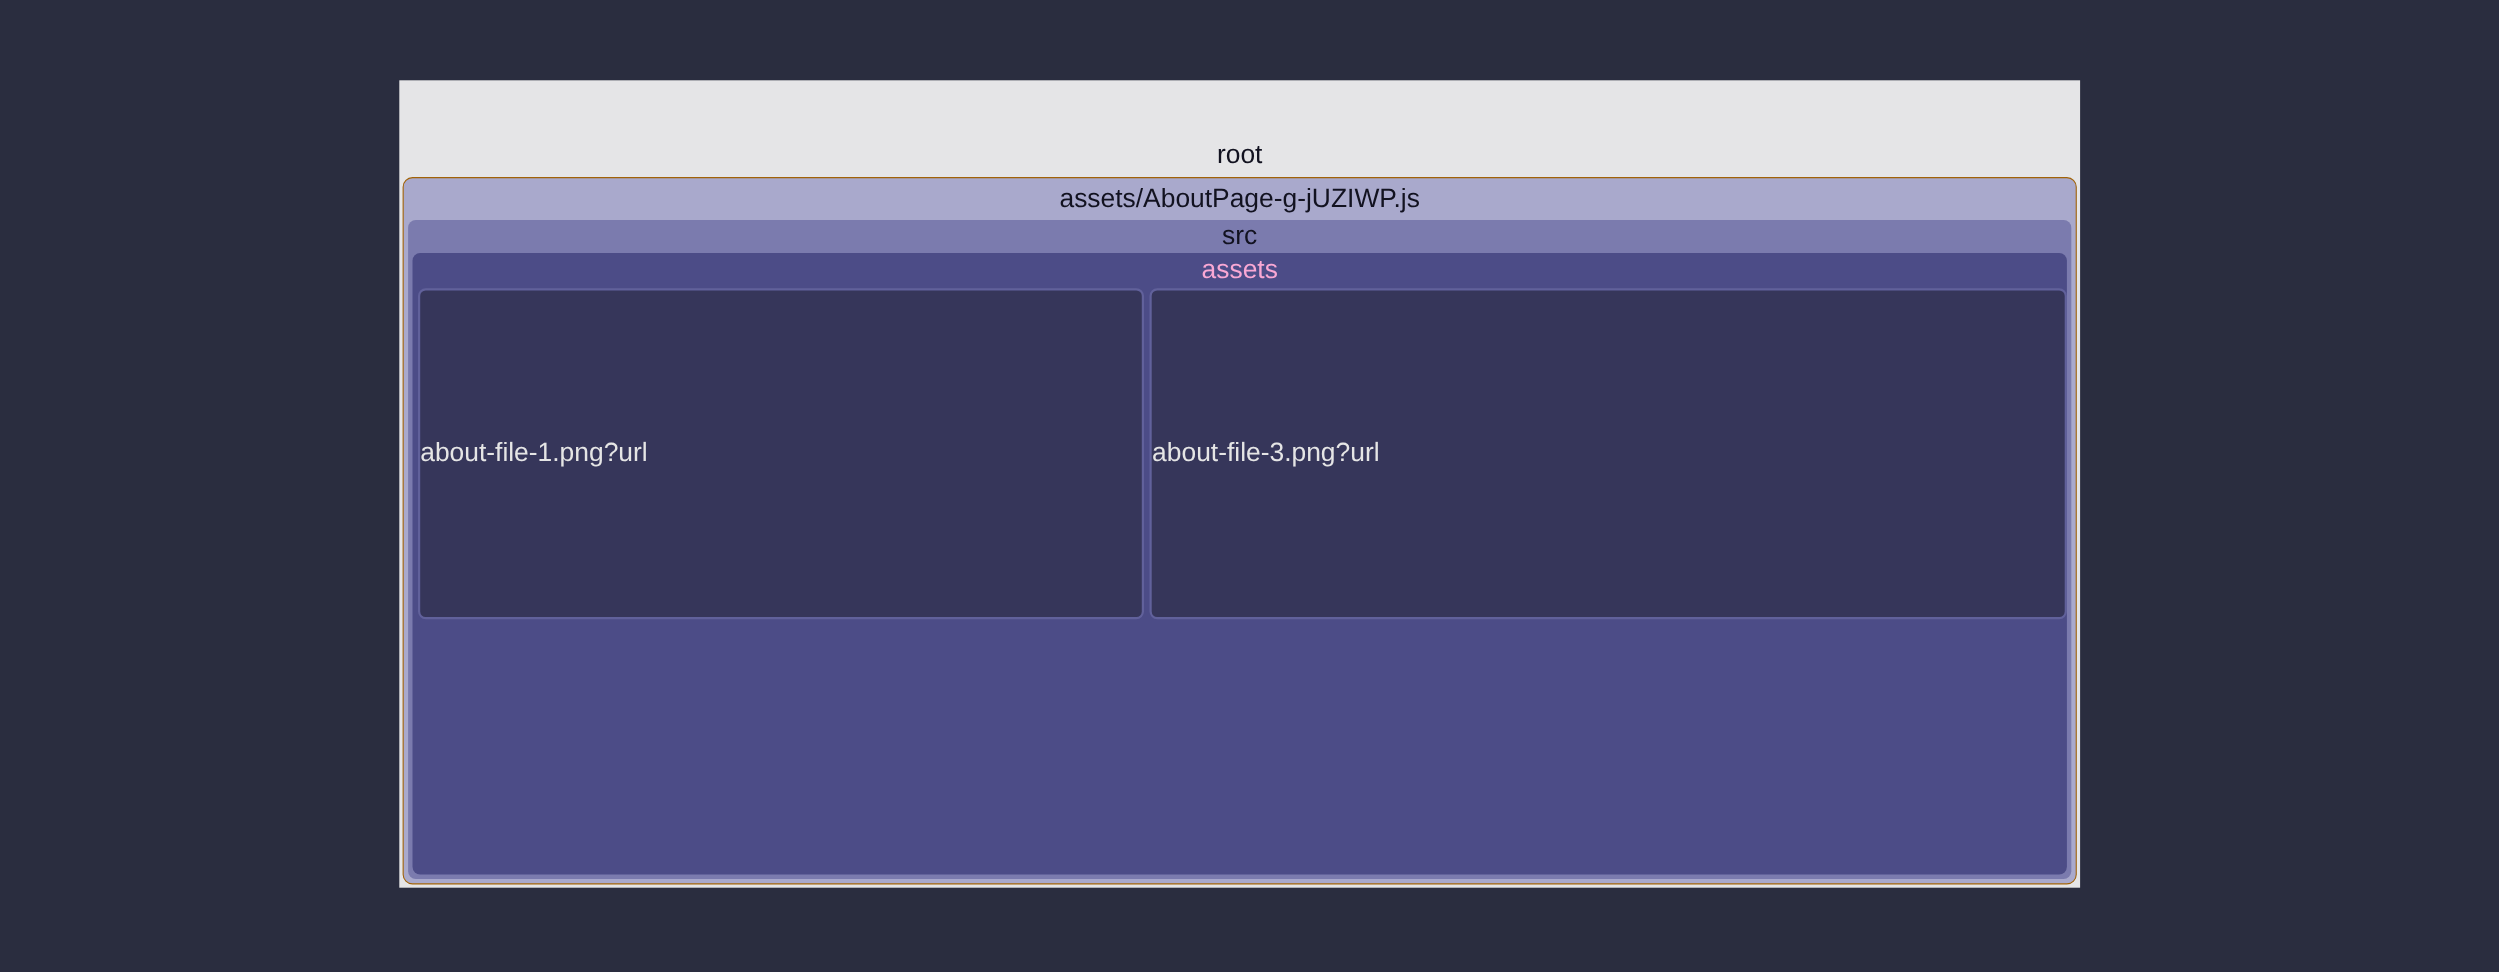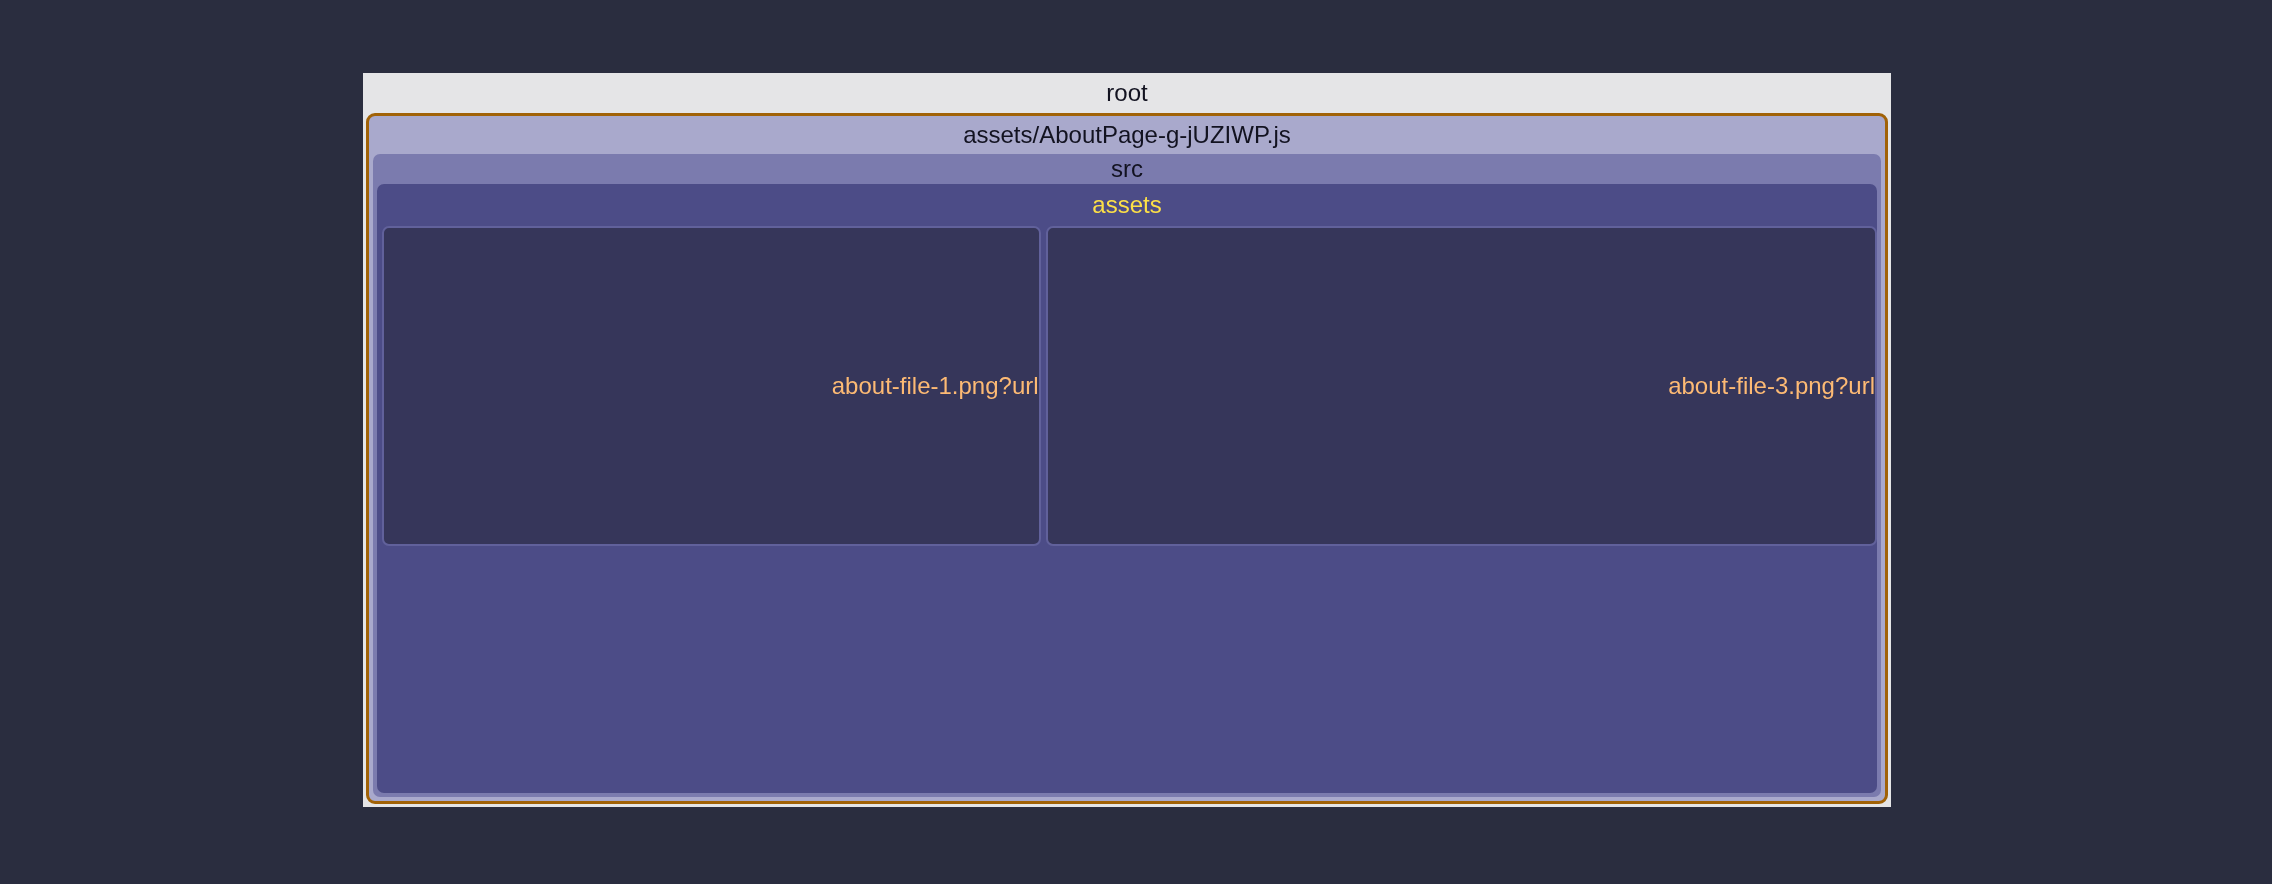--- a/index.html
+++ b/index.html
@@ -42,7 +42,7 @@
     white-space: nowrap;
     overflow: hidden;
   }
-  .tm-root > .tm-header { height: 40px; }
+  .tm-root > .tm-header { height: 40px; margin-top: 48px; }
   
   .tm-l2 {
     flex: 1 1 auto;

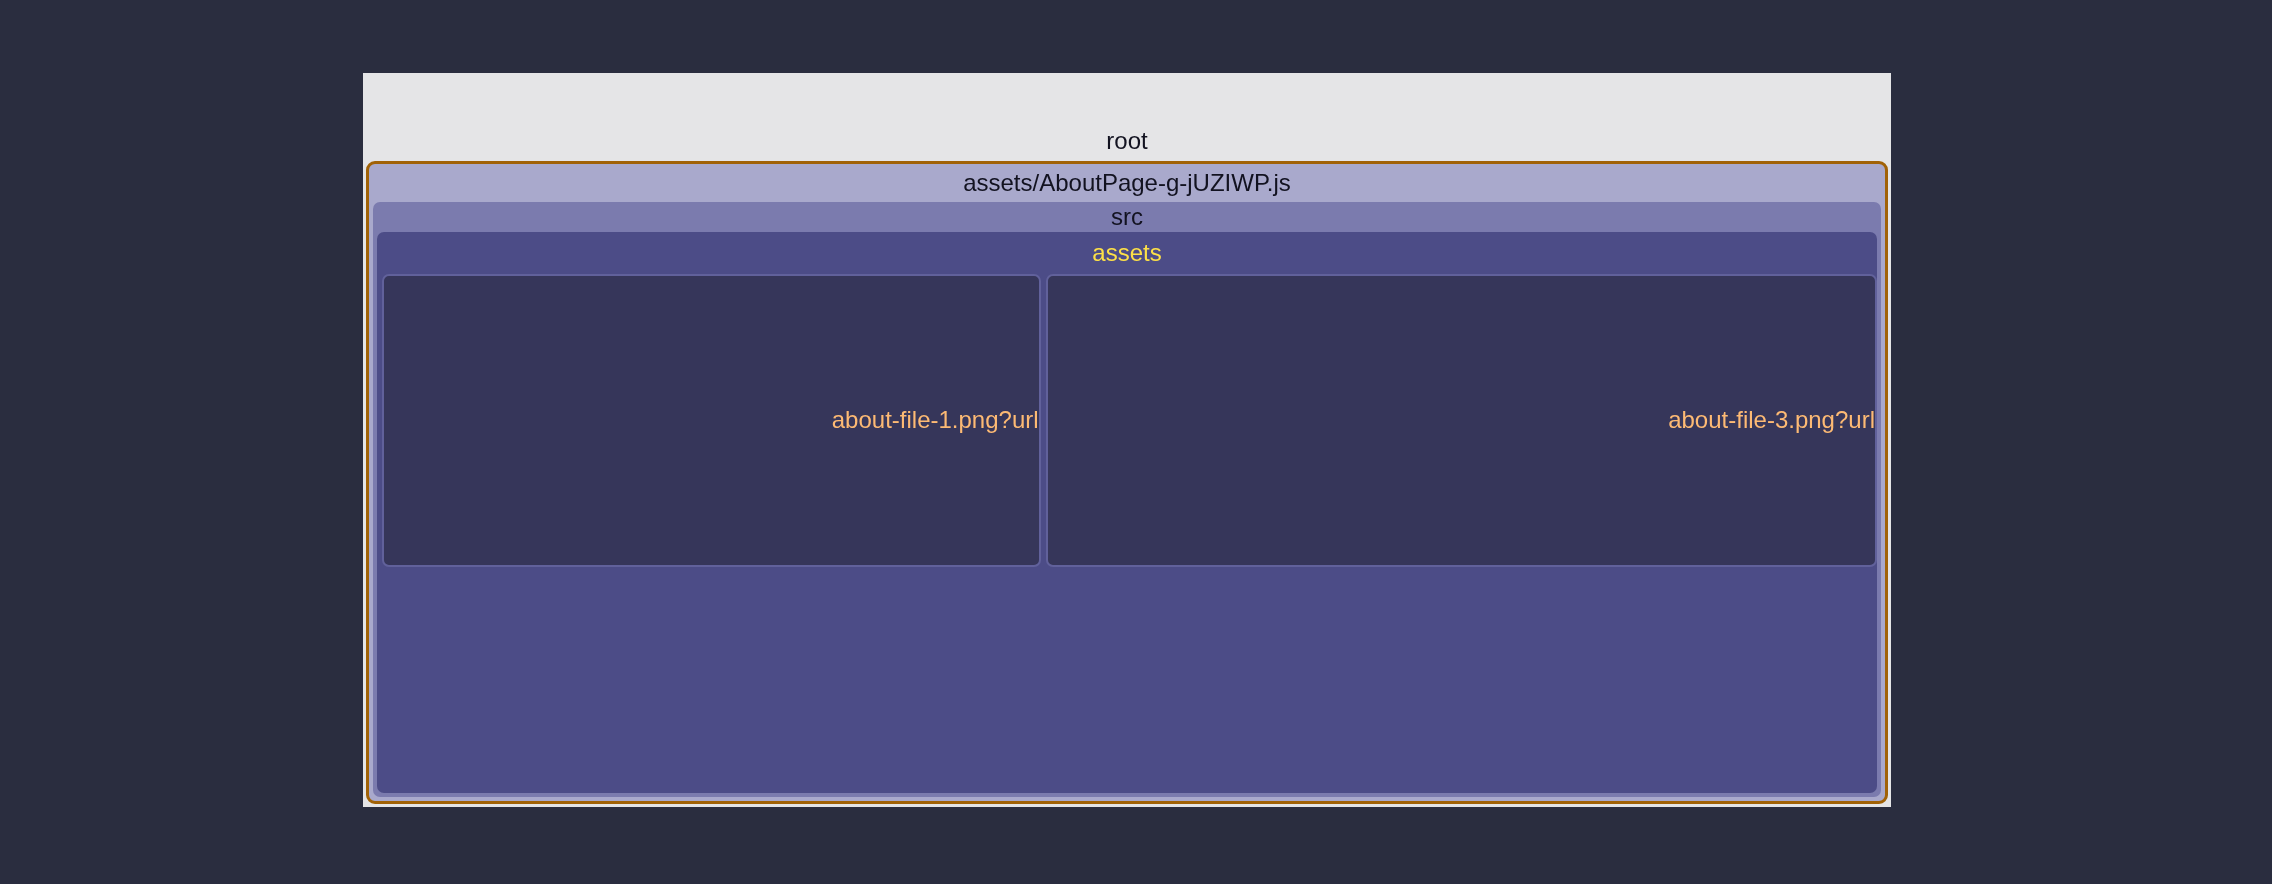--- a/index.html
+++ b/index.html
@@ -48,7 +48,7 @@
     flex: 1 1 auto;
     min-height: 0;
     background: #a9a9cc;
-    border: 3px solid #a16207;
+    border: 1px solid #a16207;
     border-radius: 9px;
     box-sizing: border-box;
     display: flex;

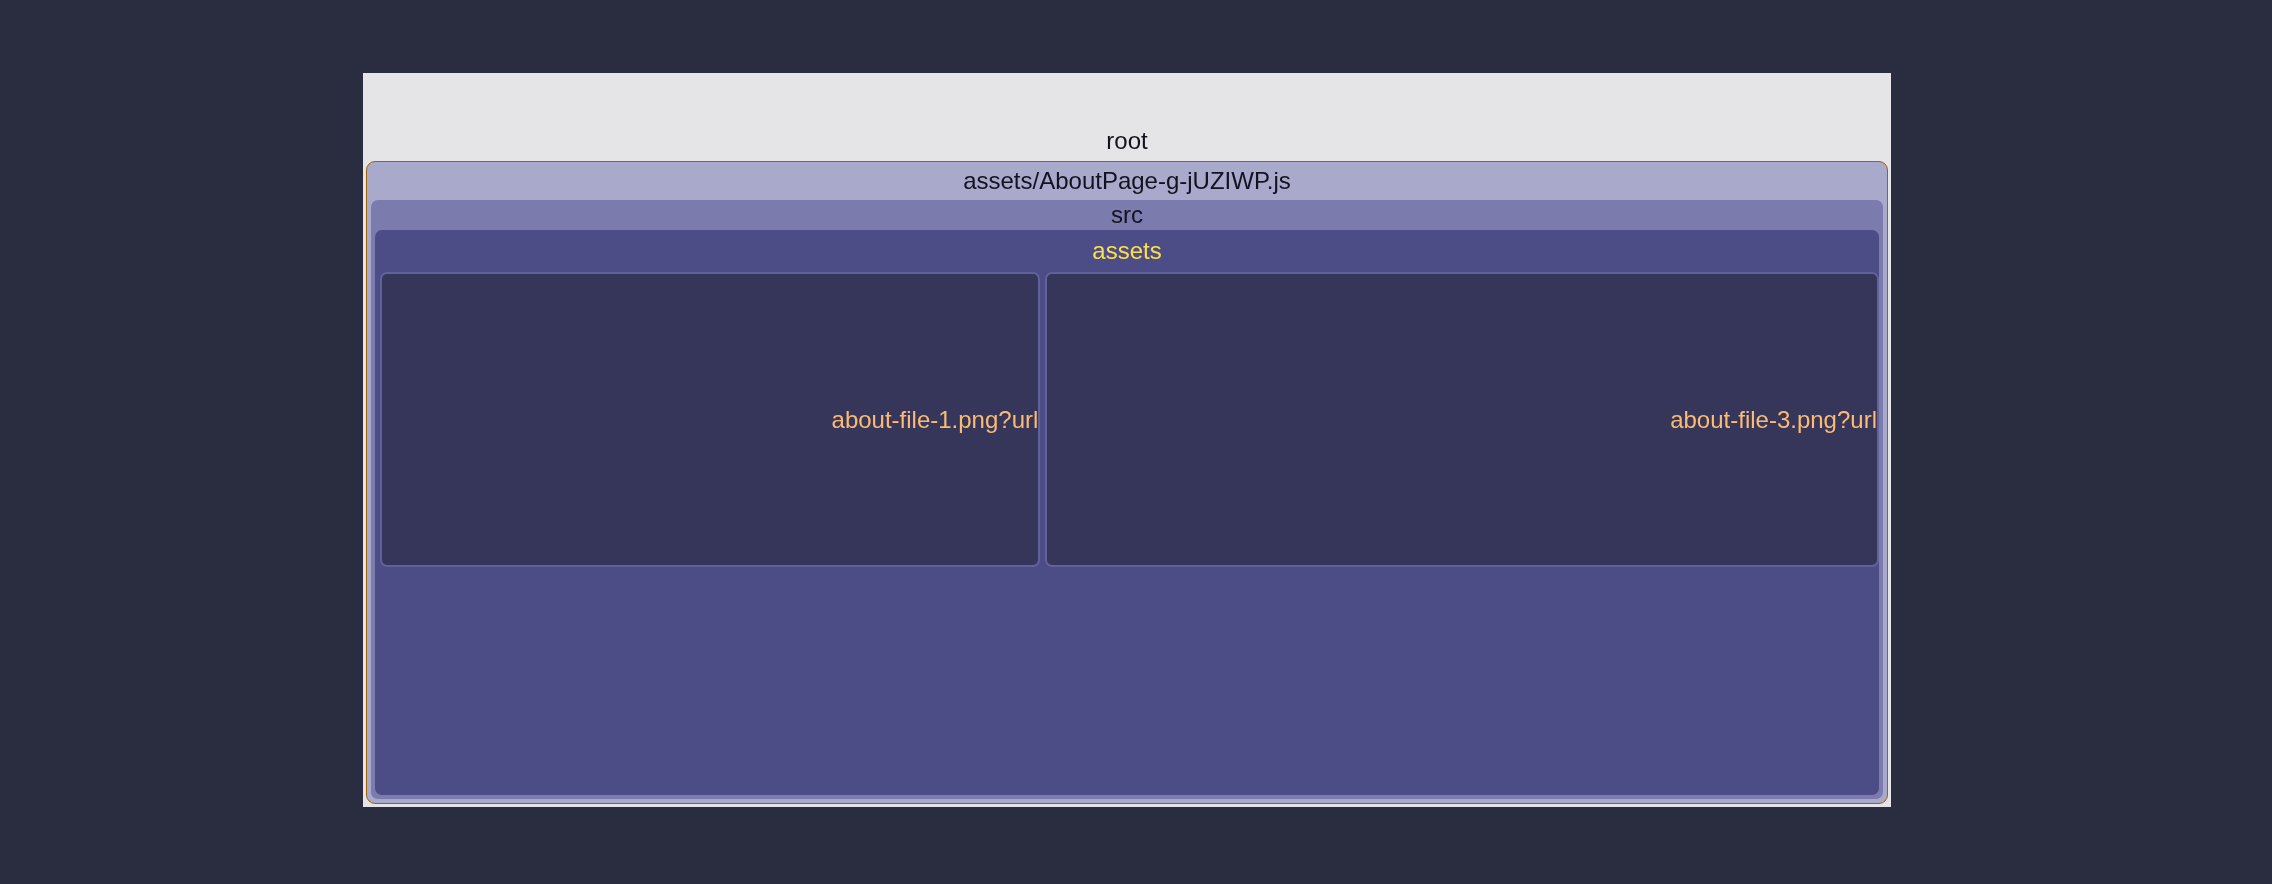--- a/index.html
+++ b/index.html
@@ -76,7 +76,7 @@
     display: flex;
     flex-direction: column;
   }
-  .tm-l4 > .tm-header { height: 42px; color: #fde047; }
+  .tm-l4 > .tm-header { height: 32px; color: #f9a8d4; }
   
   .leaf-area {
     flex: 1 1 auto;

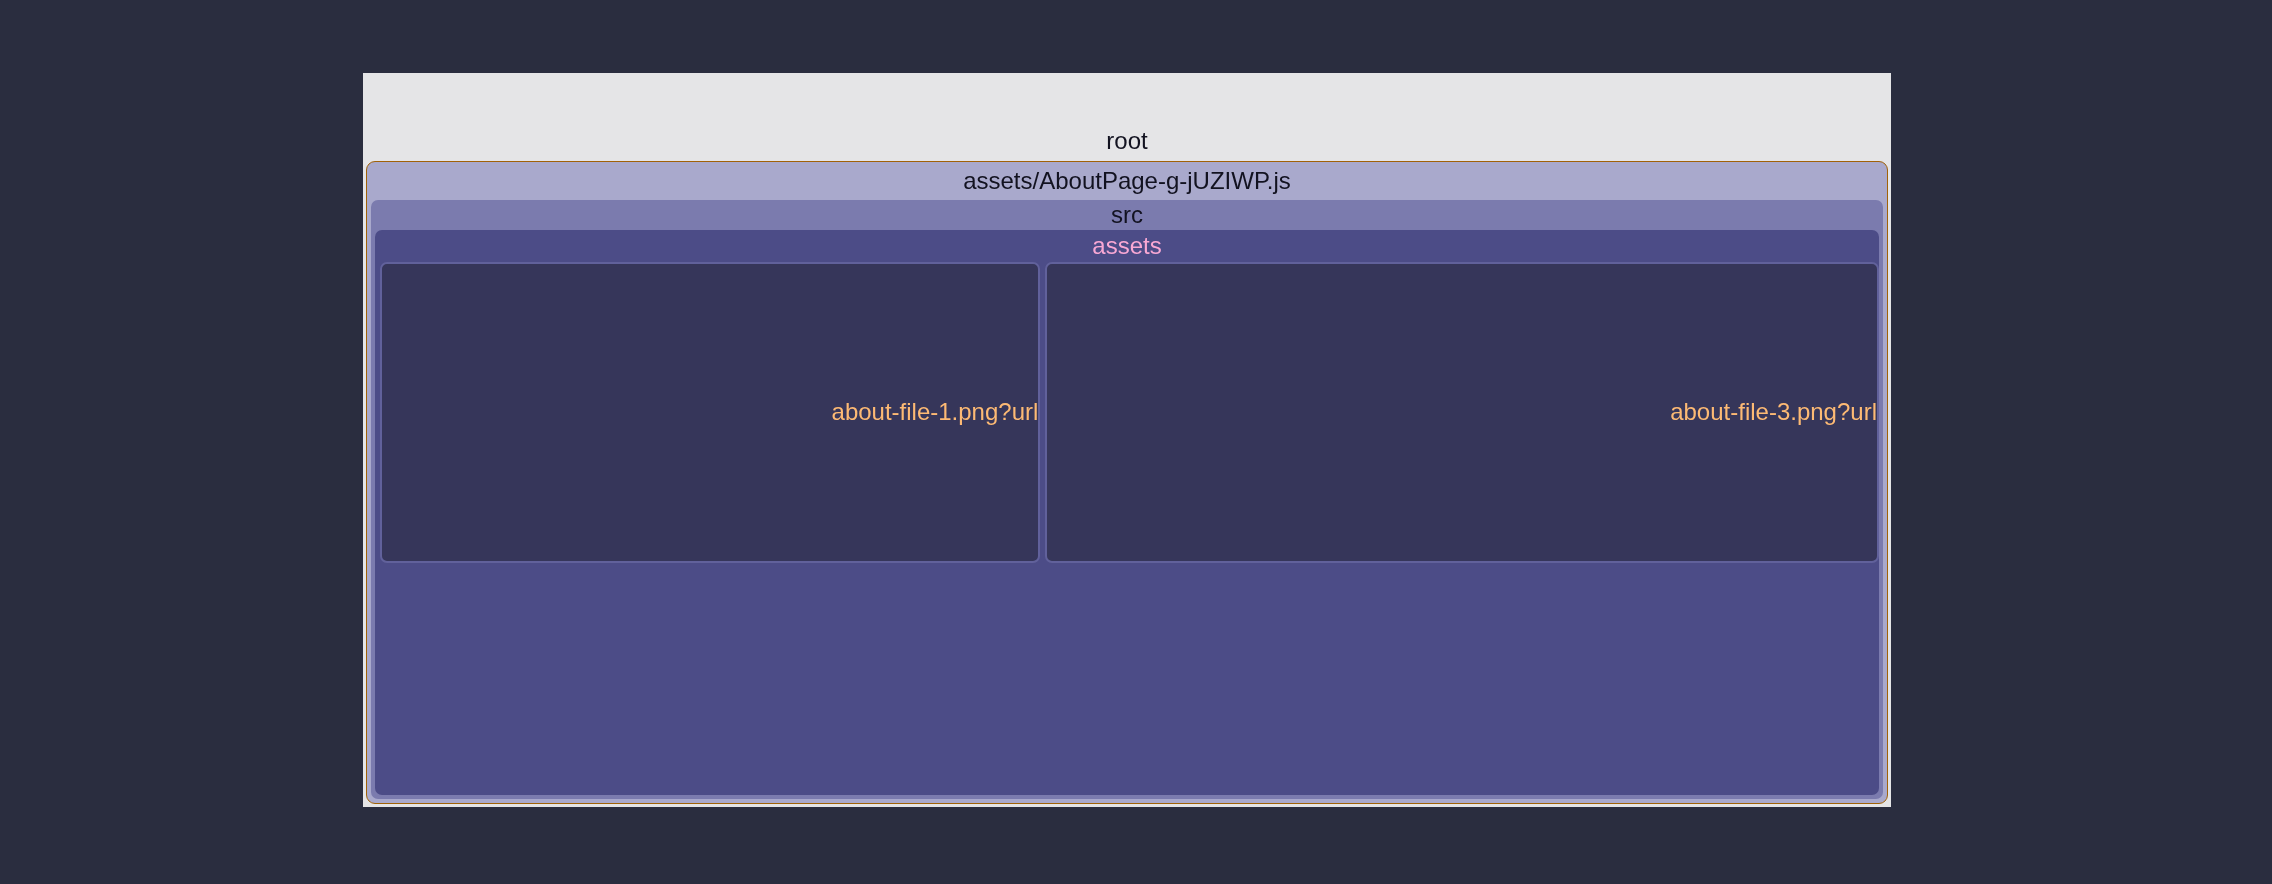--- a/index.html
+++ b/index.html
@@ -101,8 +101,8 @@
     box-sizing: border-box;
     display: flex;
     align-items: center;
-    justify-content: flex-end;
-    color: #fdba74;
+    justify-content: flex-start;
+    color: #e5e5e5;
     font-size: 24px;
     white-space: nowrap;
     overflow: hidden;

